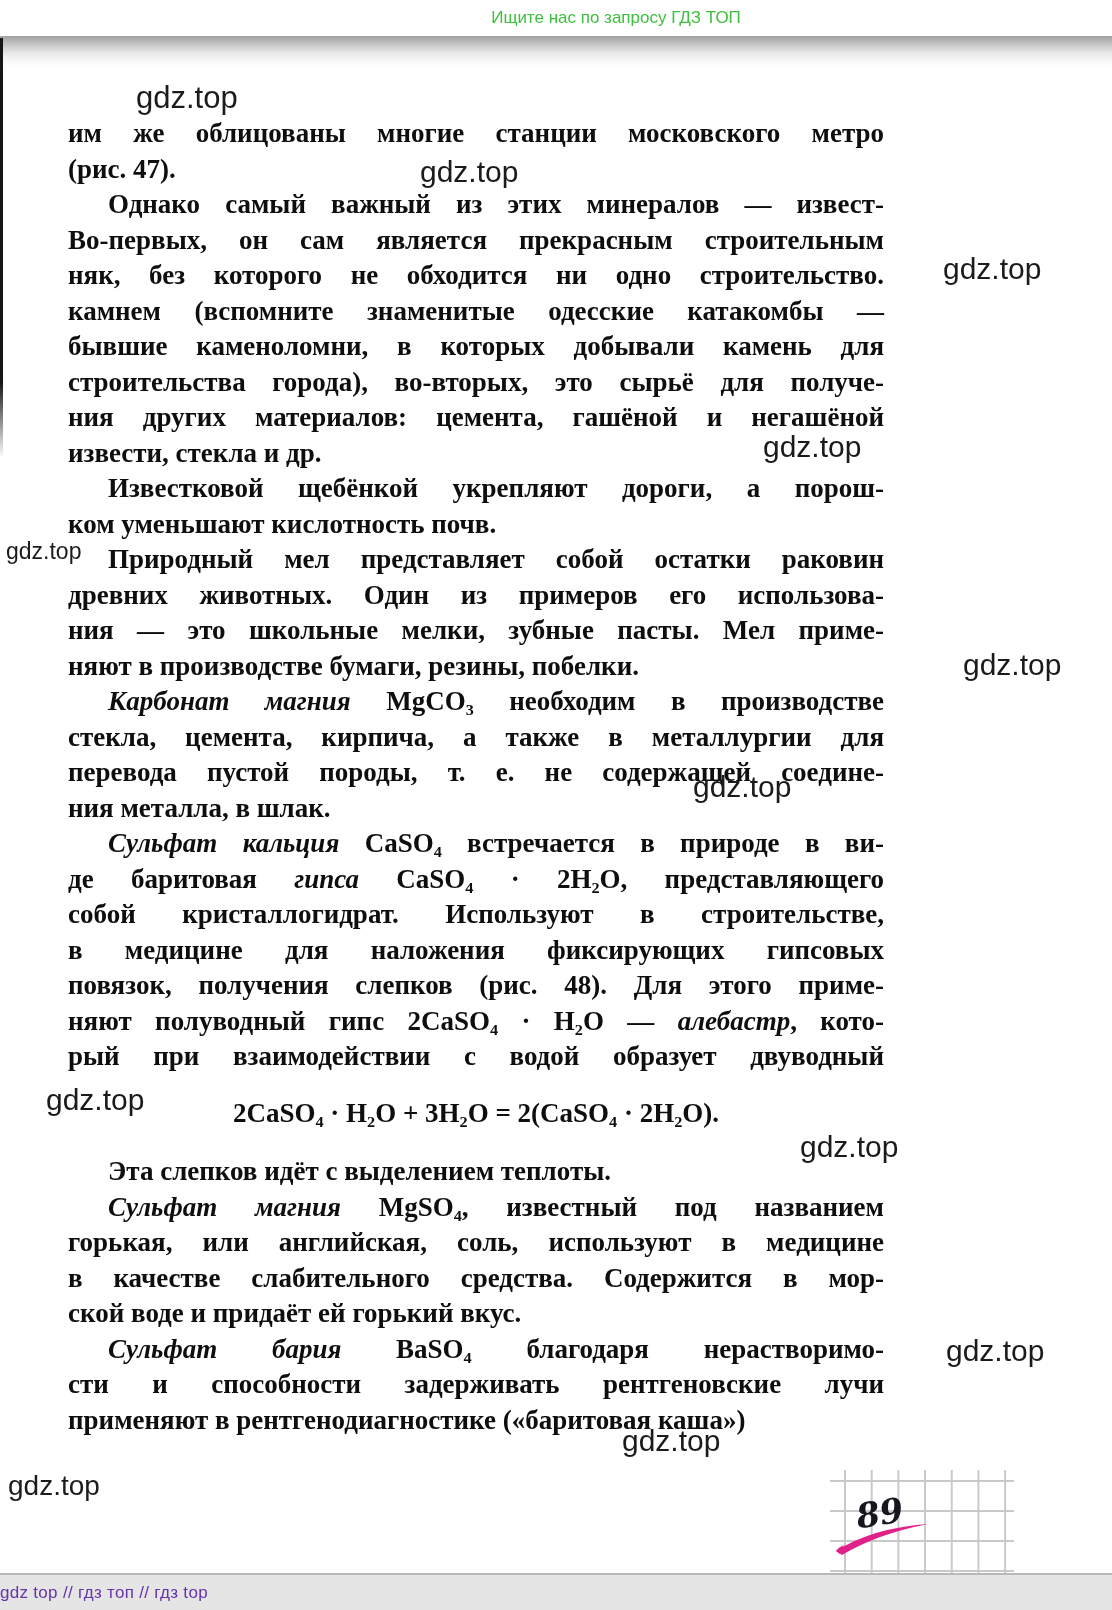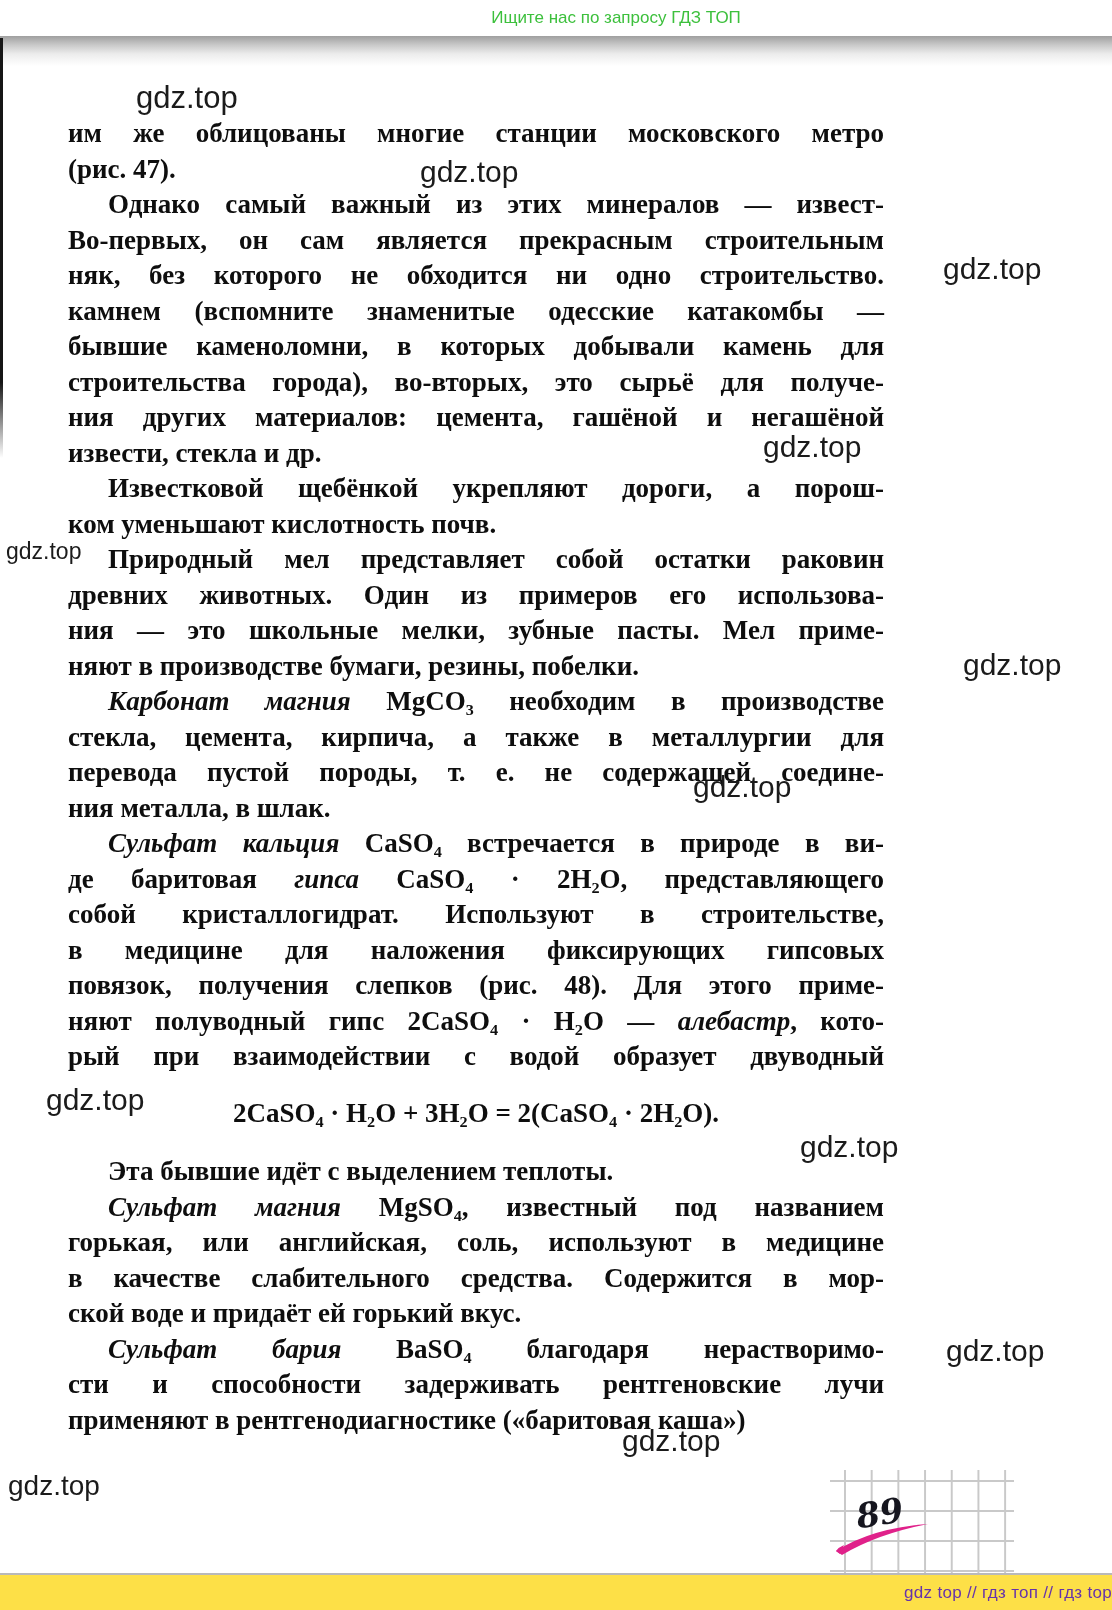--- a/index.html
+++ b/index.html
@@ -121,7 +121,7 @@
       <div class="line"><span>няют полуводный гипс 2CaSO₄ · H₂O — </span><span class="it">алебастр</span><span>, кото-</span></div>
       <div class="line"><span>рый при взаимодействии с водой образует двуводный</span></div>
       <div class="line equation"><span>2CaSO₄ · H₂O + 3H₂O = 2(CaSO₄ · 2H₂O).</span></div>
-      <div class="line indent last"><span>Эта бывшие идёт с выделением теплоты.</span></div>
+      <div class="line indent last"><span>Эта слепков идёт с выделением теплоты.</span></div>
       <div class="line indent"><span class="it">Сульфат магния</span><span> MgSO₄, известный под названием</span></div>
       <div class="line"><span>горькая, или английская, соль, используют в медицине</span></div>
       <div class="line"><span>в качестве слабительного средства. Содержится в мор-</span></div>

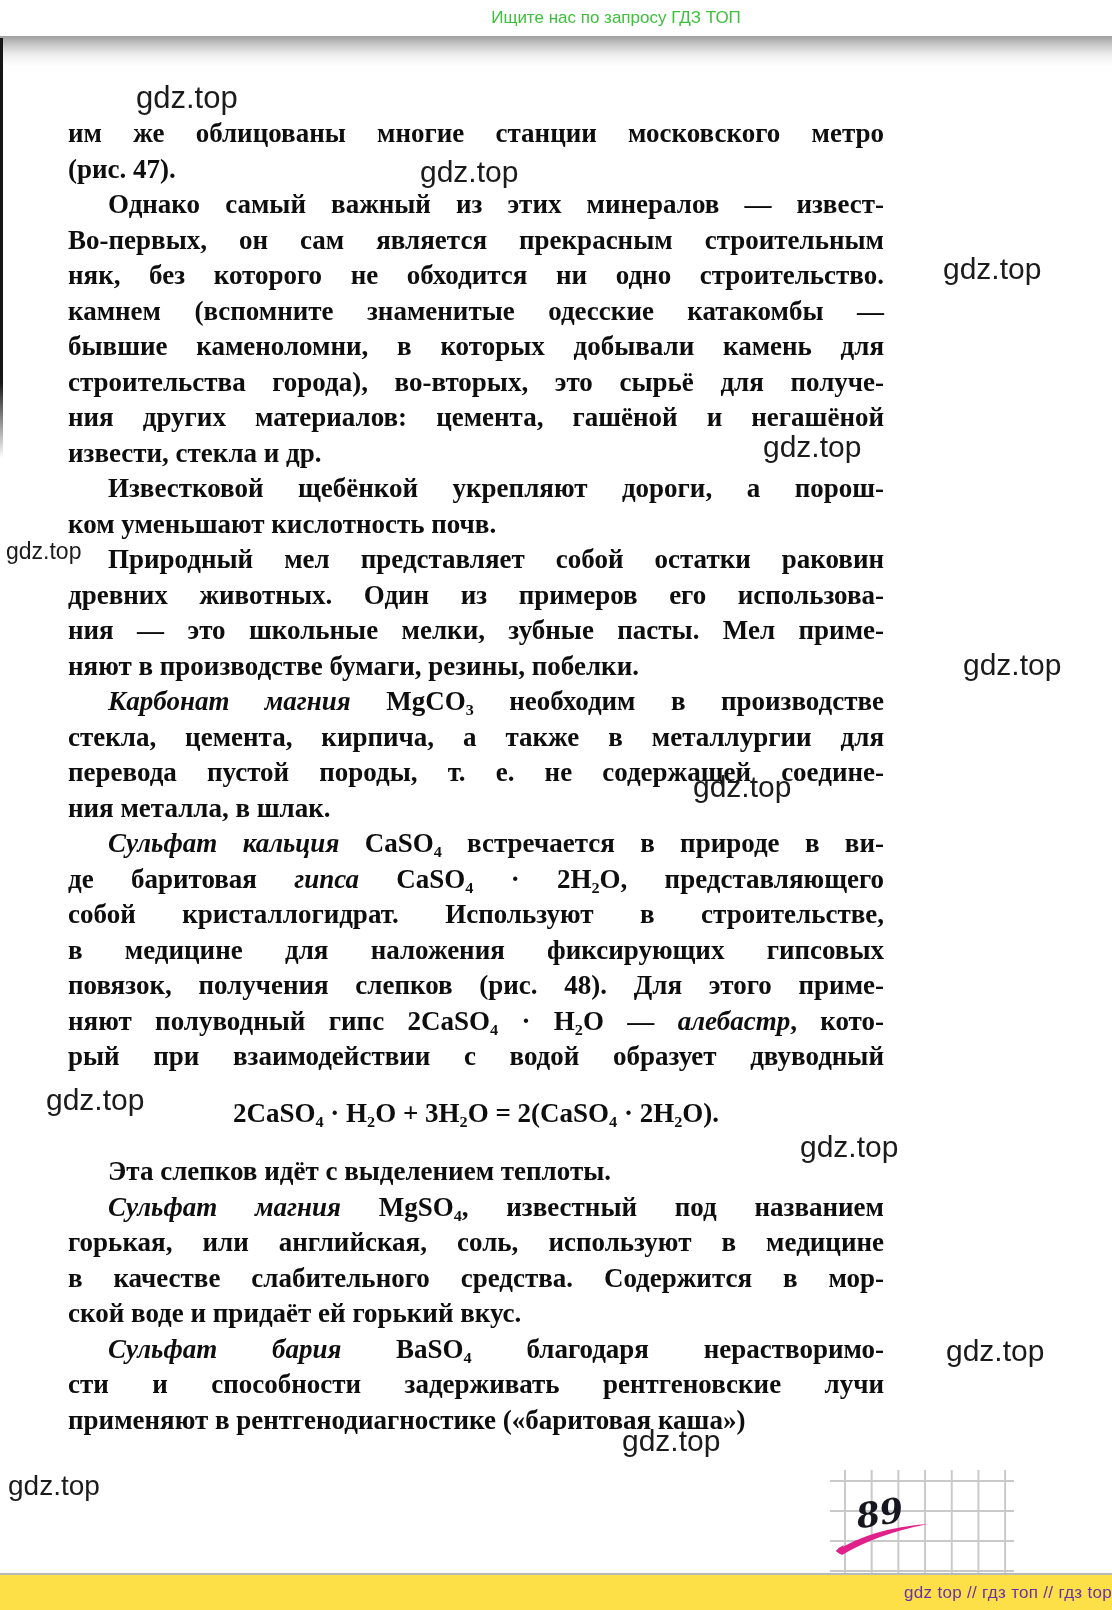--- a/index.html
+++ b/index.html
@@ -74,10 +74,10 @@
   
   .footer {
     position:absolute; left:0; top:1573px; width:1112px; height:37px;
-    background:#fde047;
+    background:#e5e5e5;
     border-top:2px solid #b9b9b9;
     box-sizing:border-box;
-    display:flex; align-items:center; justify-content:flex-end;
+    display:flex; align-items:center; justify-content:flex-start;
   }
   .footer-links { color:#6633aa; font-size:17px; letter-spacing:0.3px; }
 </style>

